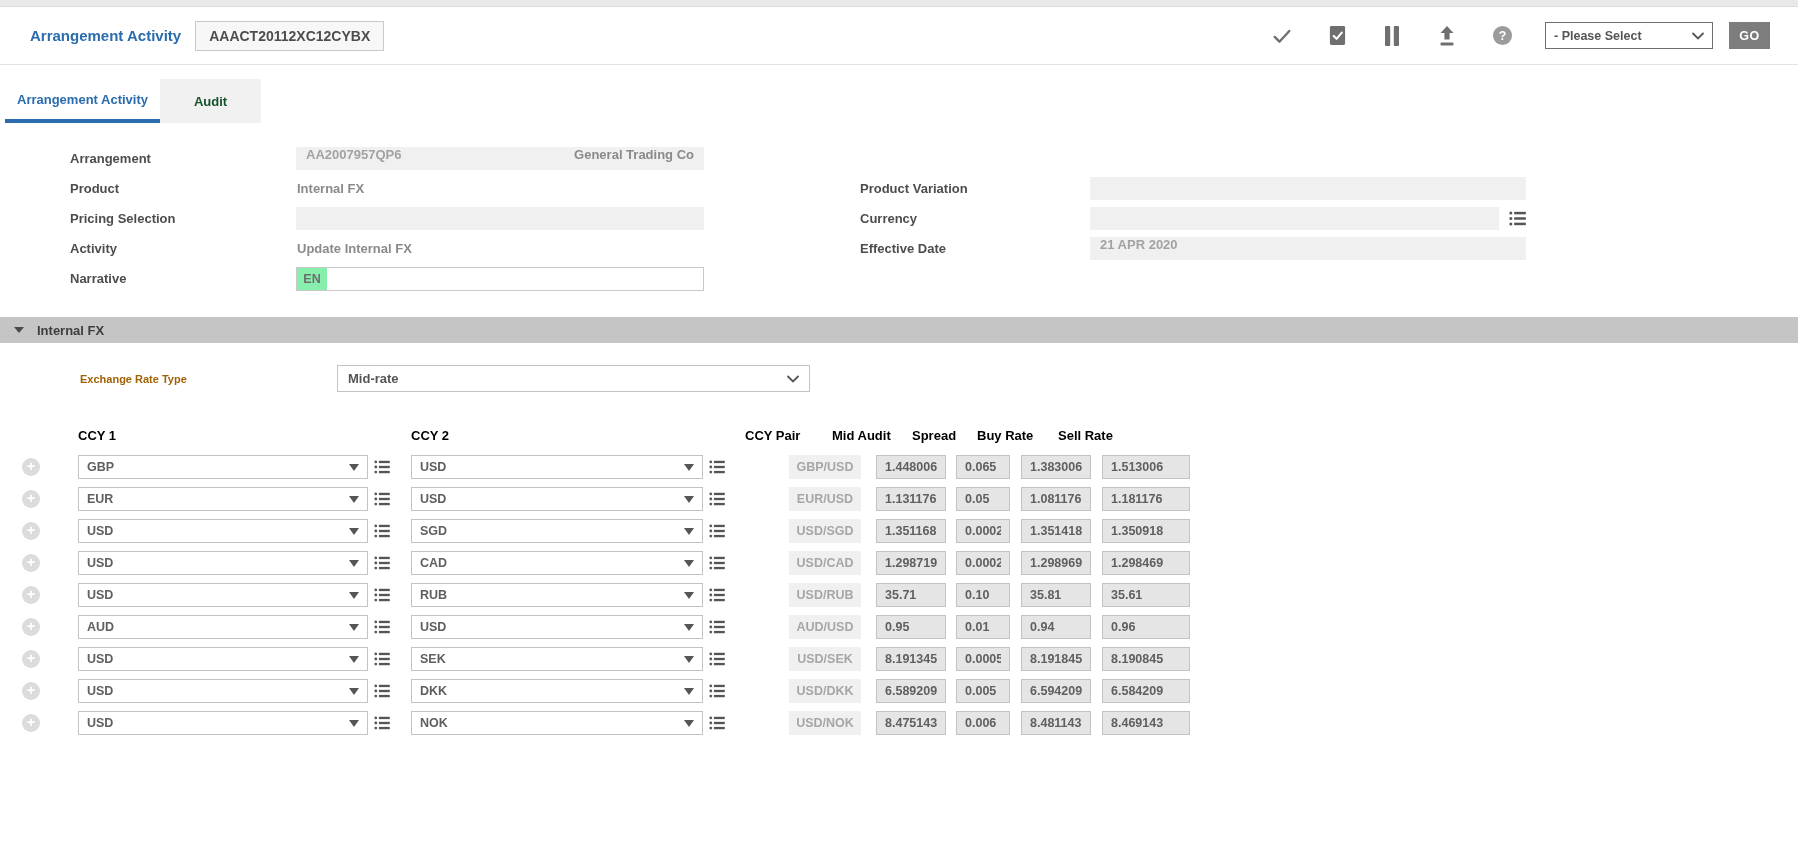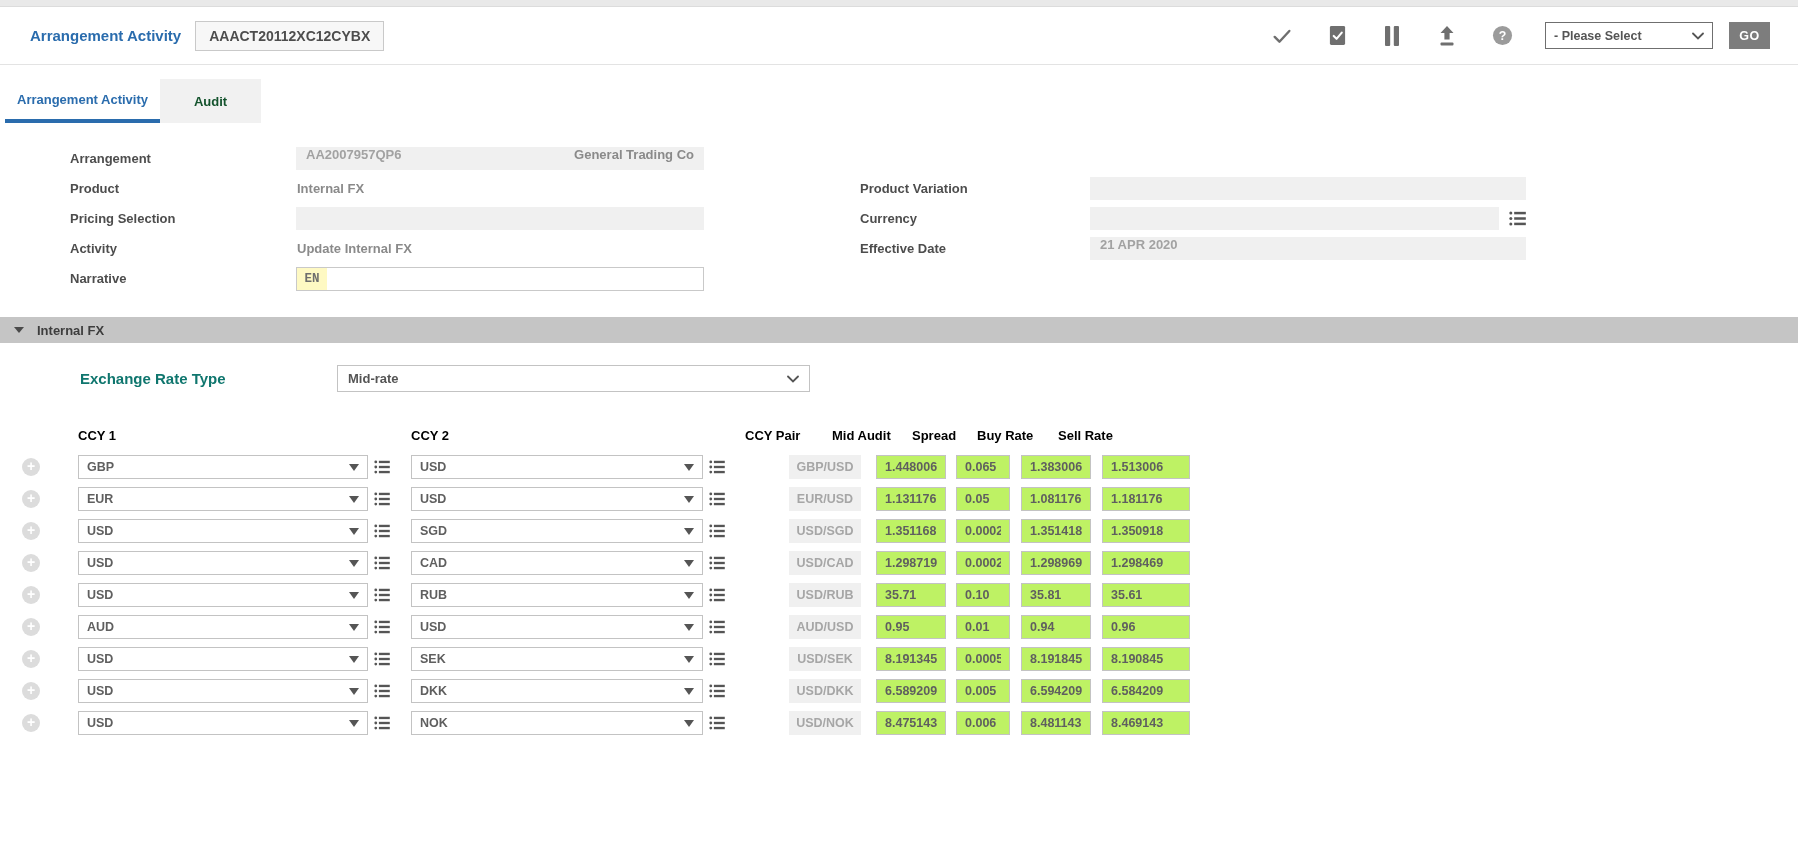--- a/index.html
+++ b/index.html
@@ -49,8 +49,8 @@
   .field-gray .sec-val { margin-left:auto; color:#8a8a8a; }
   .field-plain { font-size:13px; font-weight:bold; color:#8a8a8a; padding-left:1px; }
   .narrative-wrap { display:flex; height:24px; flex:1; border:1px solid #c9c9c9; background:#fff; }
-  .lang-tag { width:30px; background:#fef9c3; color:#6e6e6e; font-size:12.5px; font-weight:bold;
-    display:flex; align-items:center; justify-content:center;font-family:Liberation Mono, monospace; }
+  .lang-tag { width:30px; background:#86efac; color:#6e6e6e; font-size:12.5px; font-weight:bold;
+    display:flex; align-items:center; justify-content:center; }
   .narrative-input { flex:1; border:none; outline:none; font-family:"Liberation Sans",sans-serif;
     font-size:13px; padding:0 8px; }
   .row-list-icon { margin-left:10px; display:flex; align-items:center; cursor:pointer; }

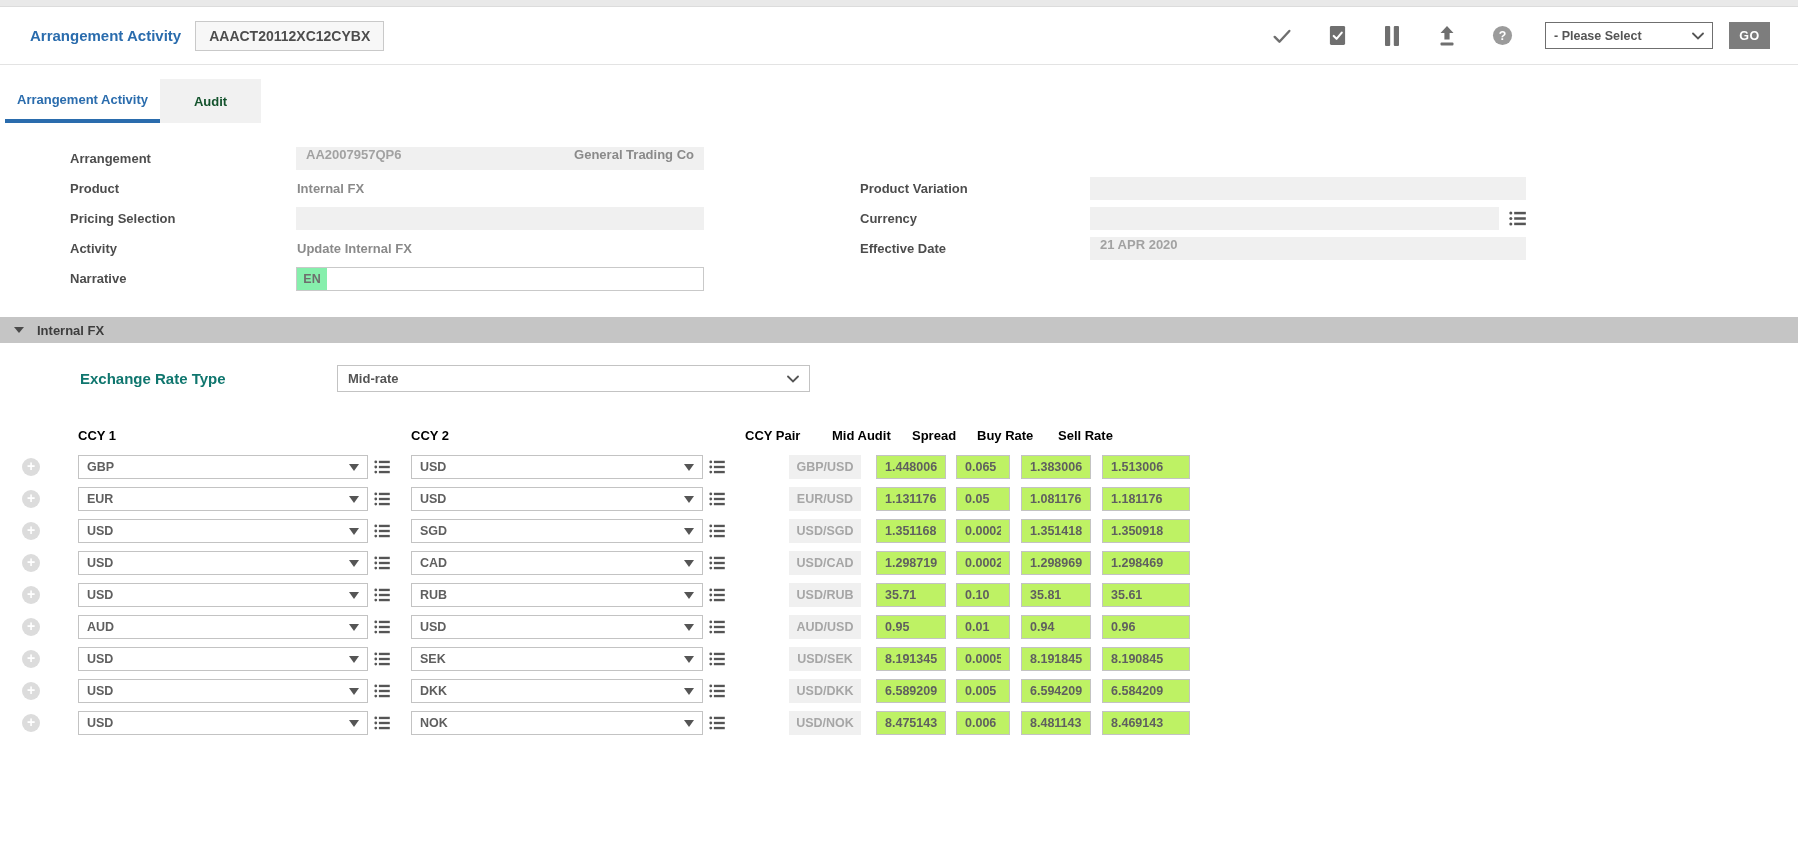--- a/index.html
+++ b/index.html
@@ -64,7 +64,7 @@
 
   
   .ert-row { display:flex; align-items:center; margin:22px 0 0 80px; }
-  .ert-label { width:257px; font-size:15px; font-weight:bold; color:#0f766e; }
+  .ert-label { width:257px; font-size:11px; font-weight:bold; color:#a16207; }
   .ert-select { width:473px; height:27px; border:1px solid #c3c3c3; background:#fff;
     display:flex; align-items:center; padding:0 10px; cursor:pointer; }
   .ert-select .sel-text { flex:1; font-size:13px; font-weight:bold; color:#555; }

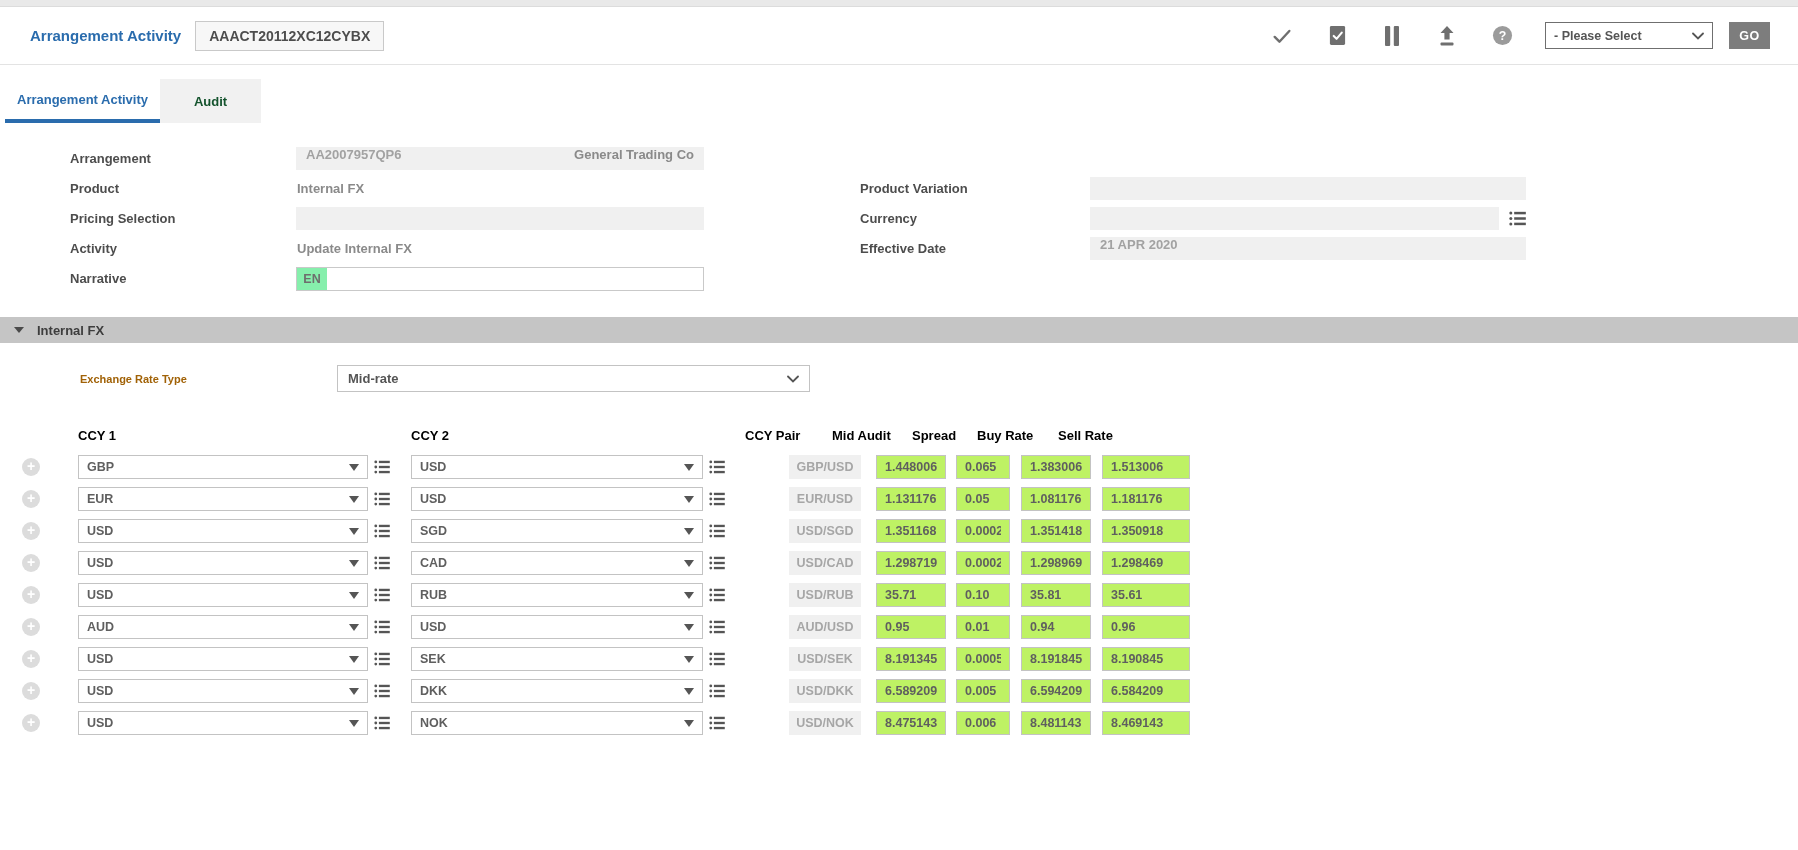--- a/index.html
+++ b/index.html
@@ -91,7 +91,7 @@
   .list-icon.l2 { margin-right:20px; }
   .pair-box { width:72px; height:24px; background:#f0f0f0; display:flex; align-items:center;
     justify-content:center; font-size:12.5px; font-weight:bold; color:#a6a6a6; margin-right:15px;margin-left:44px; }
-  .rate-input { height:24px; border:1px solid #c3c3c3; background:#bef264; font-size:12.5px;
+  .rate-input { height:24px; border:1px solid #c3c3c3; background:#e5e5e5; font-size:12.5px;
     font-weight:bold; color:#5f5f5f; padding:0 8px; font-family:"Liberation Sans",sans-serif;
     outline:none; }
   .mid  { width:70px; margin-right:10px; }

